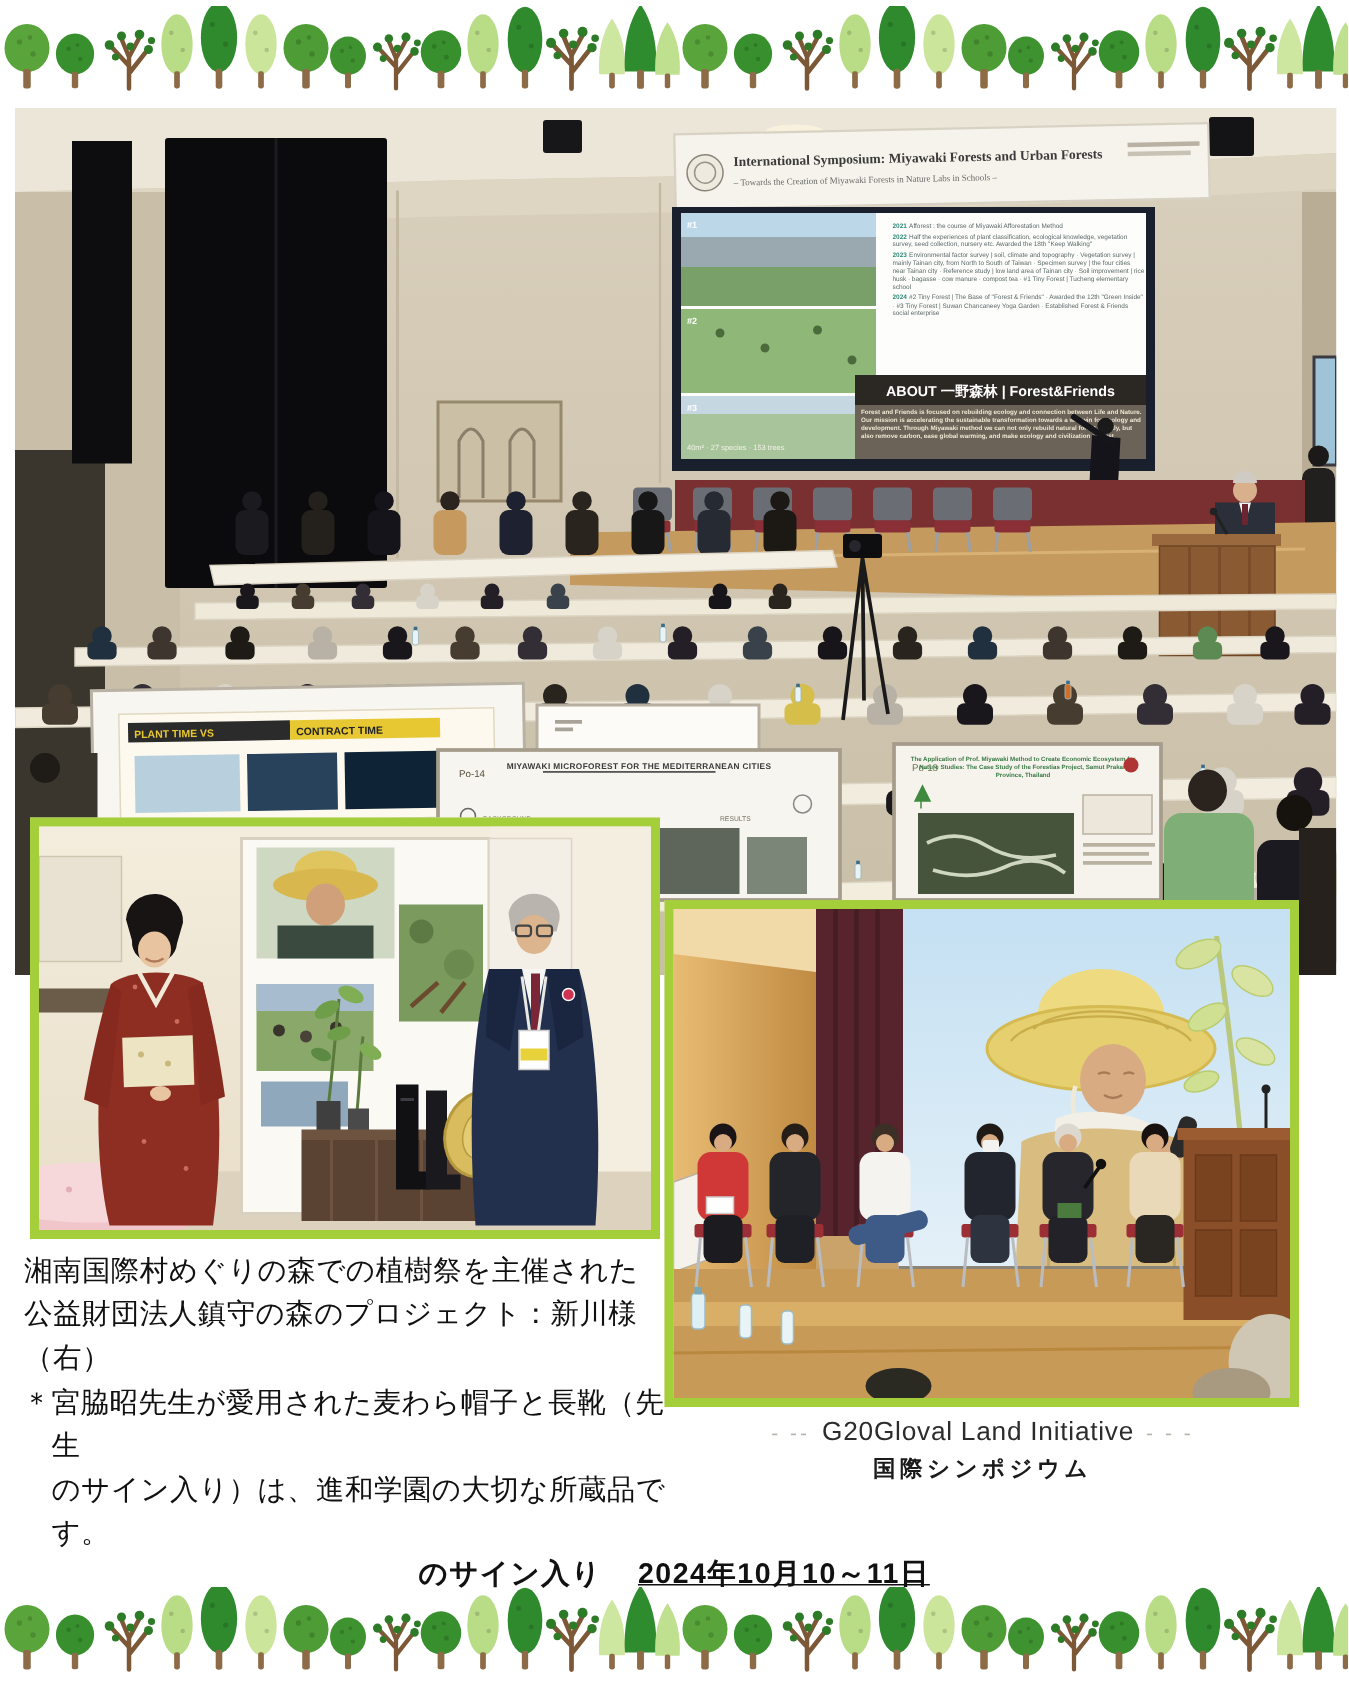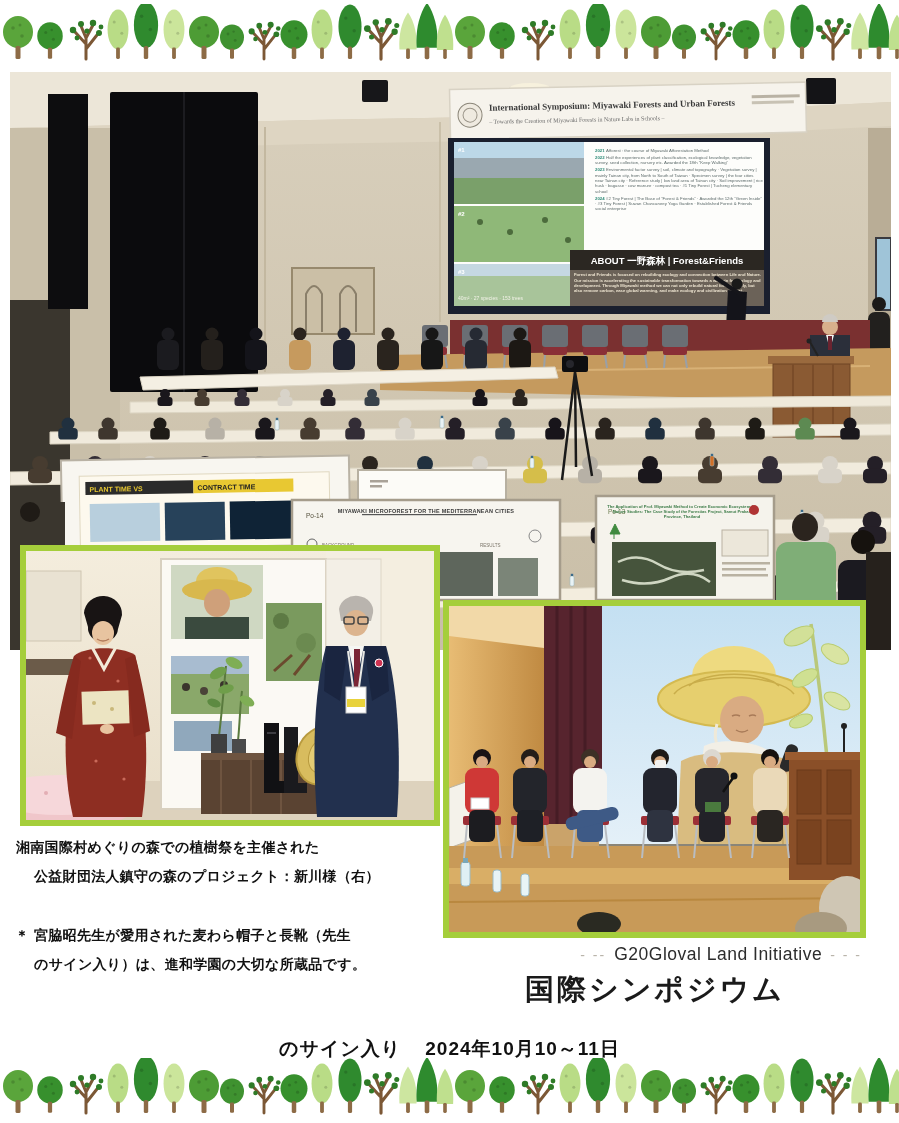--- a/index.html
+++ b/index.html
@@ -20,7 +20,7 @@
   .about-fo{font-size:8.4px;color:#efe6d2;font-weight:bold;}
   .pm-title{font-size:11px;color:#3a3a3a;font-weight:bold;text-align:center;letter-spacing:.5px;}
   .pr-title{font-size:8.2px;color:#3a7a46;font-weight:bold;text-align:center;}
-  .caption{position:absolute;font-size:14px;line-height:29px;font-weight:700;letter-spacing:.3px;}
+  .caption{position:absolute;font-size:19px;line-height:29px;font-weight:400;letter-spacing:.3px;}
   .caption.project{left:16px;top:833px;width:430px;}
   .caption.project .l2{margin-left:18px;}
   .caption.note{left:15px;top:921px;width:440px;display:flex;}

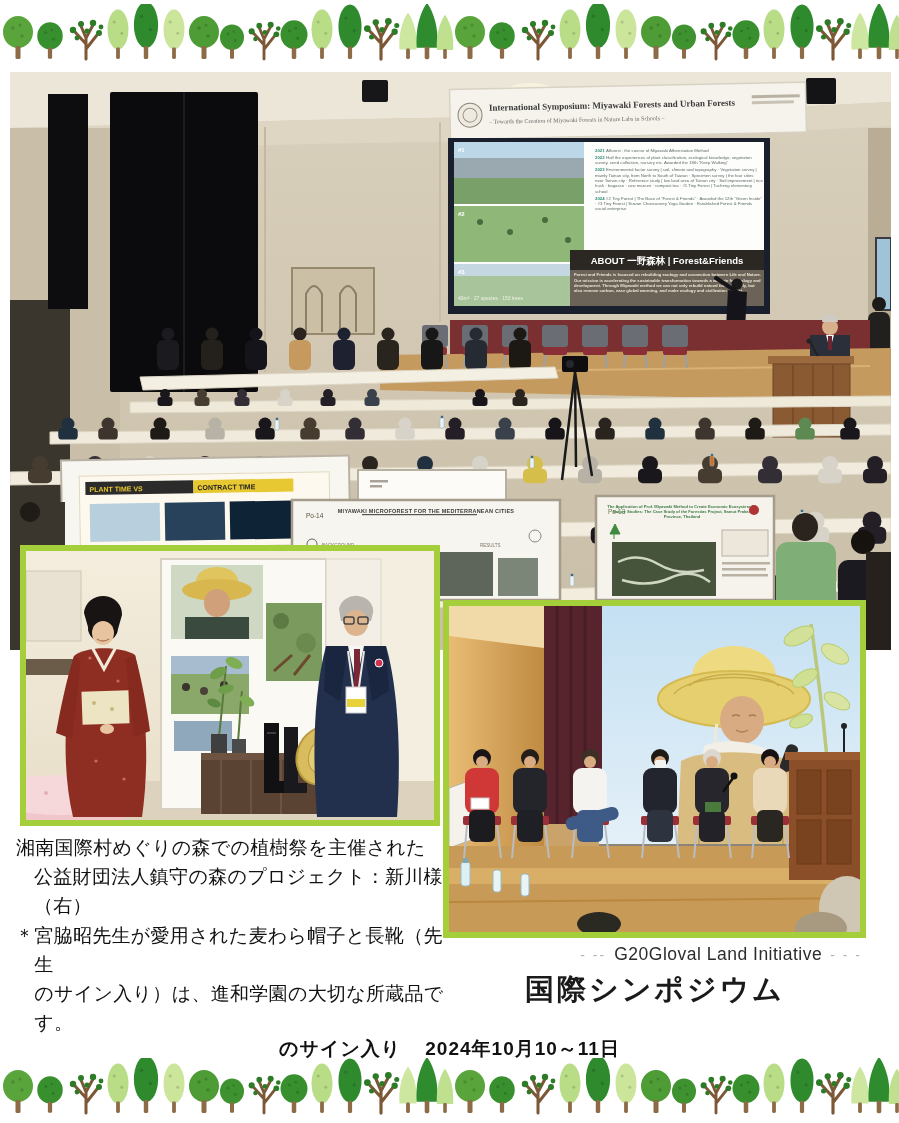--- a/index.html
+++ b/index.html
@@ -22,7 +22,7 @@
   .pr-title{font-size:8.2px;color:#3a7a46;font-weight:bold;text-align:center;}
   .caption{position:absolute;font-size:19px;line-height:29px;font-weight:400;letter-spacing:.3px;}
   .caption.project{left:16px;top:833px;width:430px;}
-  .caption.project .l2{margin-left:18px;}
+  .caption.project .l2{}
   .caption.note{left:15px;top:921px;width:440px;display:flex;}
   .caption.note .marker{flex:0 0 19px;}
   .g20{position:absolute;left:440px;top:944px;width:430px;text-align:center;}

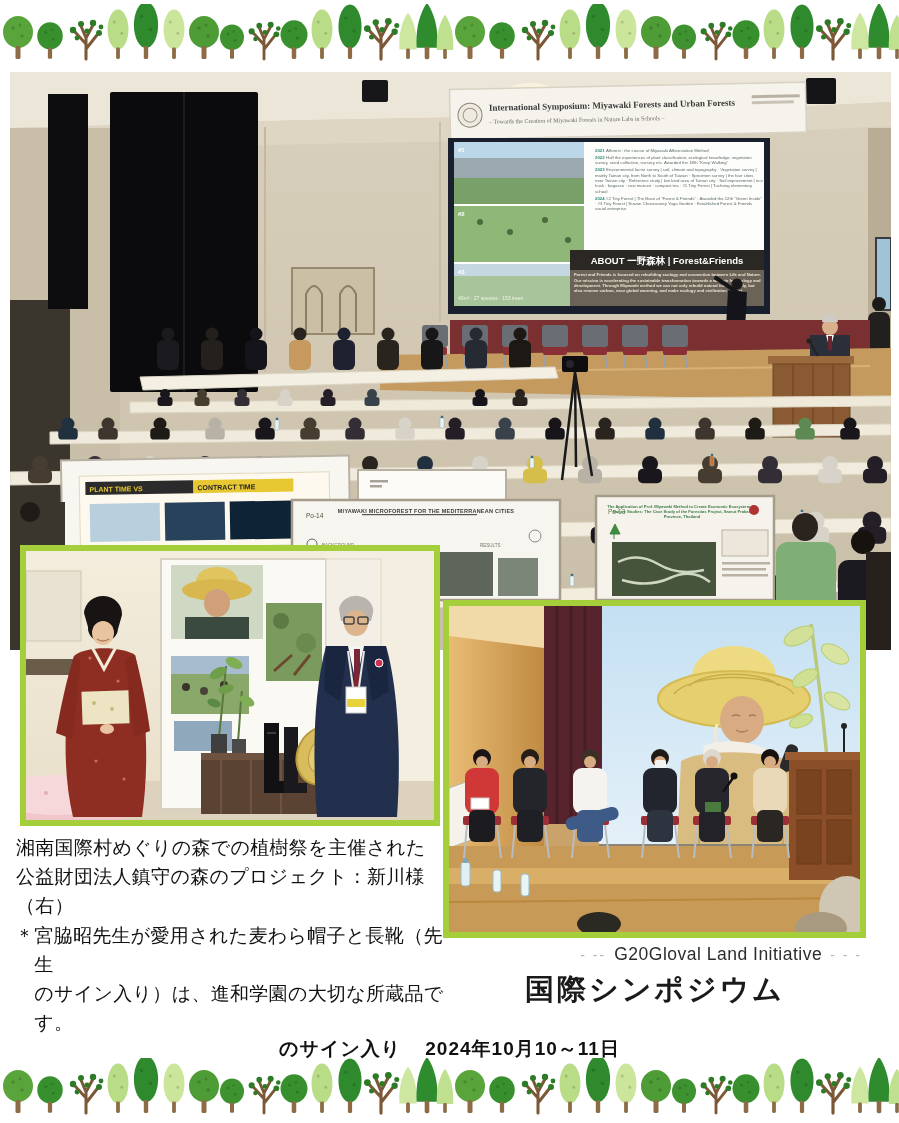--- a/index.html
+++ b/index.html
@@ -26,7 +26,7 @@
   .caption.note{left:15px;top:921px;width:440px;display:flex;}
   .caption.note .marker{flex:0 0 19px;}
   .g20{position:absolute;left:440px;top:944px;width:430px;text-align:center;}
-  .g20 .en{font-size:17.5px;letter-spacing:.5px;color:#2c2c2c;text-align:right;}
+  .g20 .en{font-size:17.5px;letter-spacing:.5px;color:#2c2c2c;}
   .g20 .marks{color:#b9b4aa;font-size:14px;margin:0 8px;letter-spacing:2px;}
   .g20 .ja{font-size:29px;font-weight:bold;letter-spacing:3px;margin-top:5px;color:#1a1a1a;}
   .footer-line{position:absolute;left:0;top:1036px;width:899px;text-align:center;

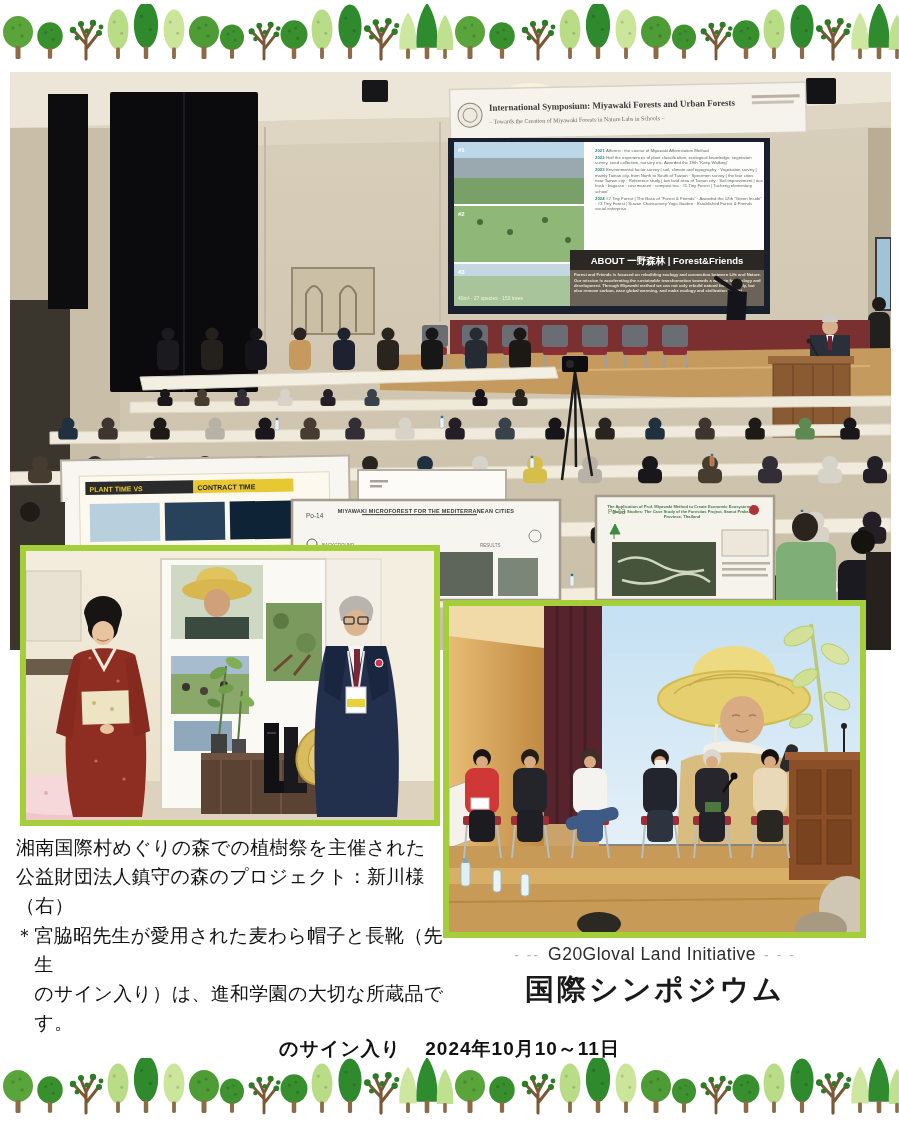--- a/index.html
+++ b/index.html
@@ -28,7 +28,7 @@
   .g20{position:absolute;left:440px;top:944px;width:430px;text-align:center;}
   .g20 .en{font-size:17.5px;letter-spacing:.5px;color:#2c2c2c;}
   .g20 .marks{color:#b9b4aa;font-size:14px;margin:0 8px;letter-spacing:2px;}
-  .g20 .ja{font-size:29px;font-weight:bold;letter-spacing:3px;margin-top:5px;color:#1a1a1a;}
+  .g20 .ja{font-size:15px;font-weight:bold;letter-spacing:3px;margin-top:5px;color:#1a1a1a;}
   .footer-line{position:absolute;left:0;top:1036px;width:899px;text-align:center;
                font-size:19px;font-weight:bold;letter-spacing:1px;}
   .footer-line .date{margin-left:24px;}

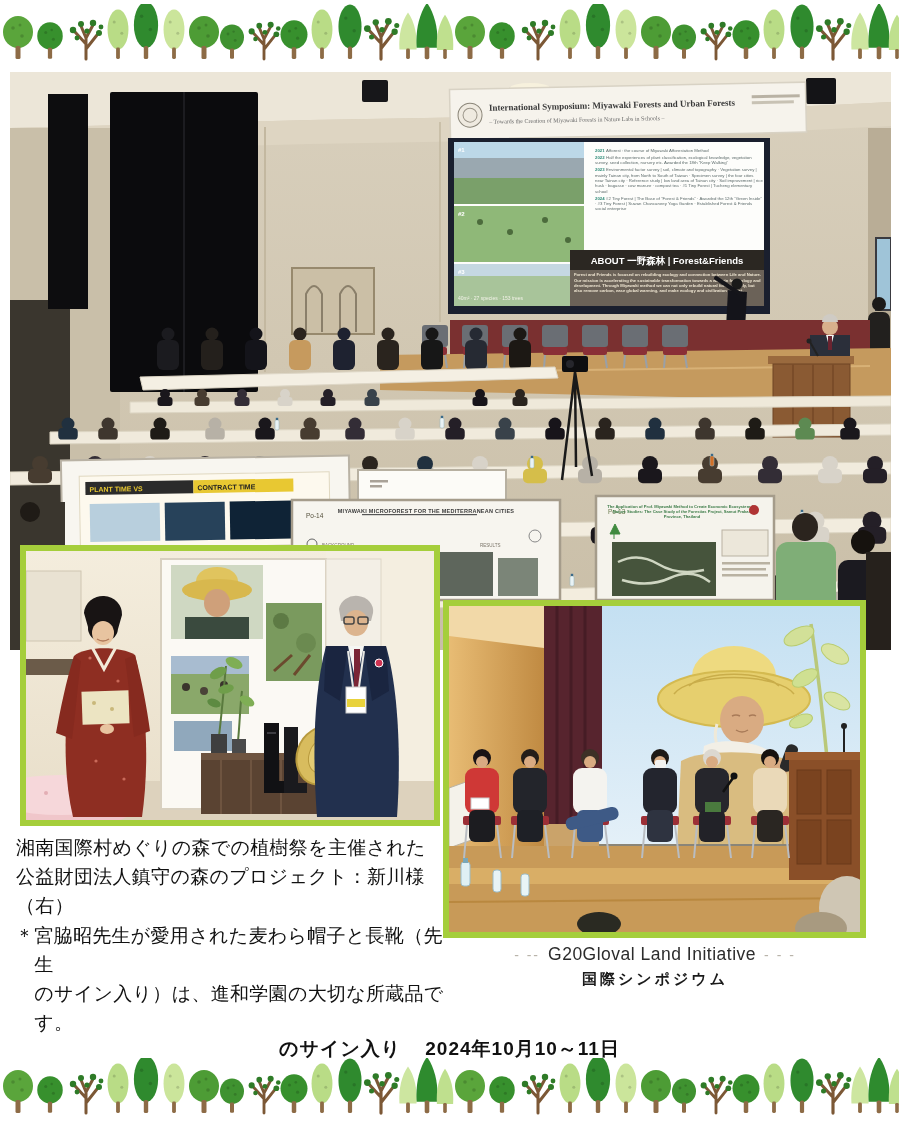--- a/index.html
+++ b/index.html
@@ -31,7 +31,7 @@
   .g20 .ja{font-size:15px;font-weight:bold;letter-spacing:3px;margin-top:5px;color:#1a1a1a;}
   .footer-line{position:absolute;left:0;top:1036px;width:899px;text-align:center;
                font-size:19px;font-weight:bold;letter-spacing:1px;}
-  .footer-line .date{margin-left:24px;}
+  .footer-line .date{margin-left:24px;text-decoration:underline;}
 </style>
 </head>
 <body>

